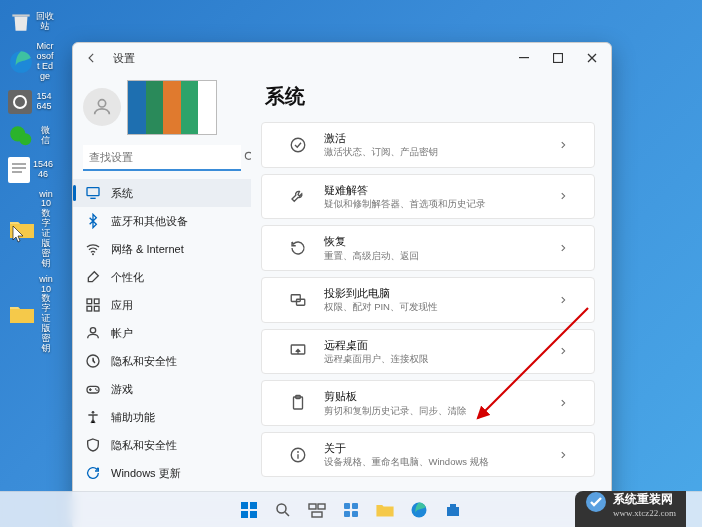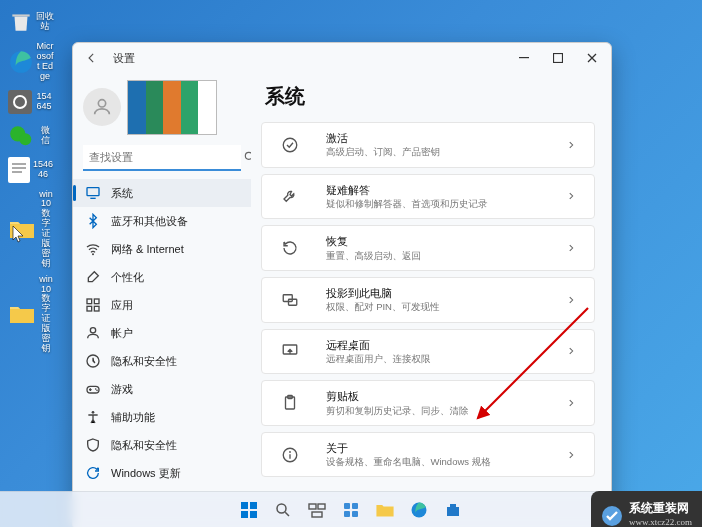--- a/index.html
+++ b/index.html
@@ -74,8 +74,8 @@
   .page-title { font-size: 20px; font-weight:600; color:#111; margin: 0 0 12px 4px; }
   .card {
     background:#fff; border:1px solid #e5e5e5; border-radius:4px;
-    padding: 8px 18px; margin-bottom: 6px;
-    display:flex; align-items:center; gap:26px; cursor:pointer;
+    padding: 8px 26px; margin-bottom: 6px;
+    display:flex; align-items:center; gap:16px; cursor:pointer;
     position:relative;
   }
   .card .cicon { width:20px; height:20px; display:flex; align-items:center; justify-content:center; color:#555; }

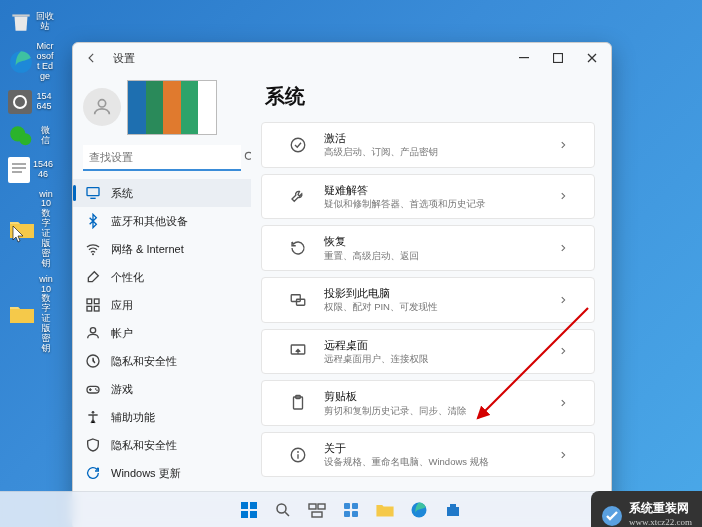--- a/index.html
+++ b/index.html
@@ -347,7 +347,7 @@
             </div>
             <div class="ctxt">
               <div class="ctitle">激活</div>
-              <div class="csub">高级启动、订阅、产品密钥</div>
+              <div class="csub">激活状态、订阅、产品密钥</div>
             </div>
             <div class="chev">
               <svg width="10" height="10" viewBox="0 0 24 24">

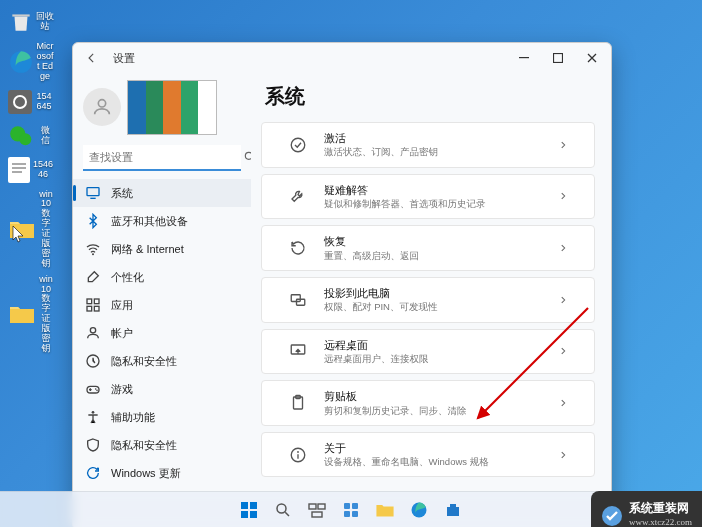--- a/index.html
+++ b/index.html
@@ -97,8 +97,8 @@
   .tb-item { width:28px; height:28px; border-radius:4px; display:flex; align-items:center; justify-content:center; cursor:pointer; }
 
   .watermark {
-    position:absolute; right:0; bottom:0; height:36px;
-    background:#333; color:#fff; display:flex; align-items:flex-end; gap:6px;
+    position:absolute; right:16px; bottom:0; height:36px;
+    background:#333; color:#fff; display:flex; align-items:flex-start; gap:6px;
     padding:0 10px; font-size:12px; font-weight:600; border-top-left-radius:8px;
   }
   .wm-sub { font-size:9px; font-weight:400; color:#ccc; display:block;font-family:Liberation Serif, serif; }

